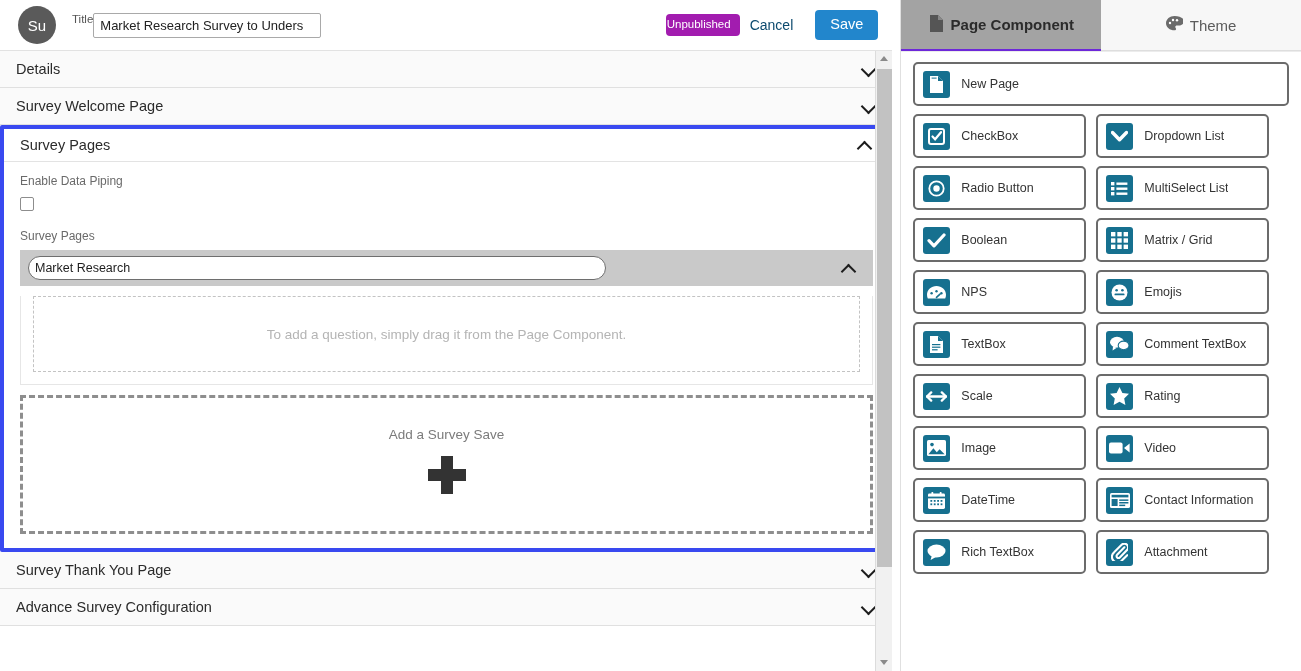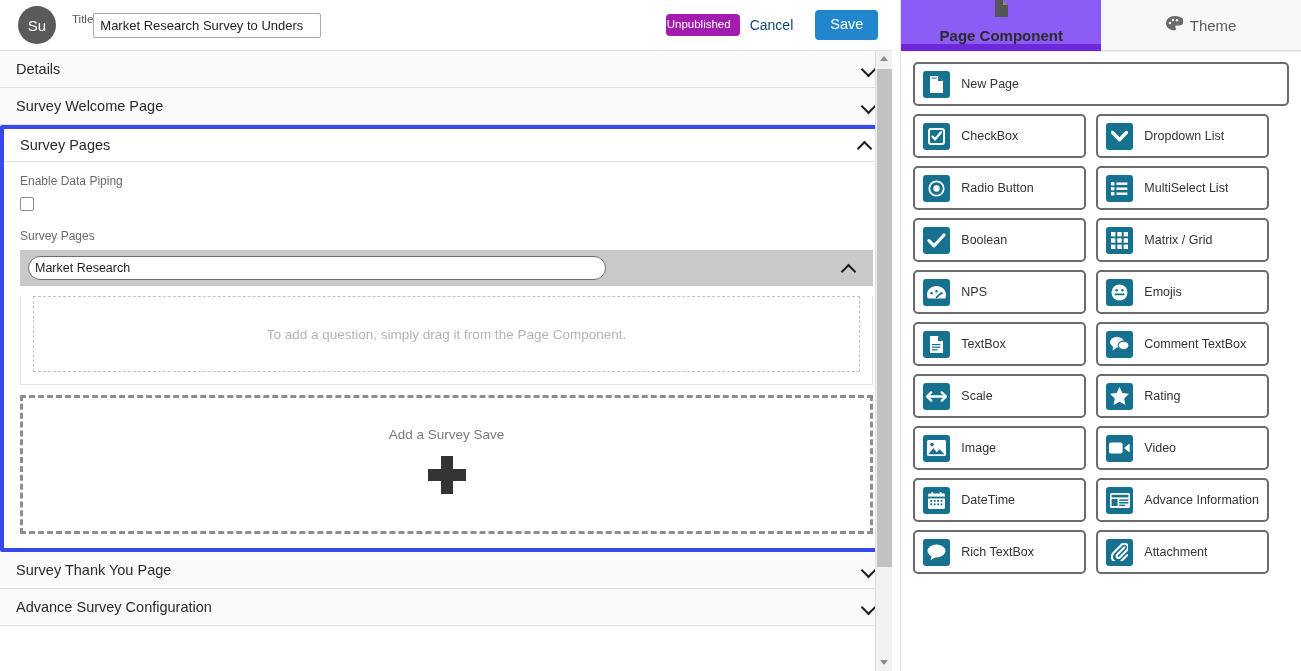--- a/index.html
+++ b/index.html
@@ -334,12 +334,11 @@
     gap: 7px;
   }
   .tab.active {
-    background: #8b5cf6;
+    background: #a3a3a3;
     color: #2b2b2b;
     font-weight: bold;
-    border-bottom: 7px solid #6d28d9;
+    border-bottom: 2px solid #6d28d9;
     margin-bottom: -1px;
-    flex-direction: column;
   }
   .tab-icon { flex: 0 0 auto; display: block; }
   .comp-scroll {

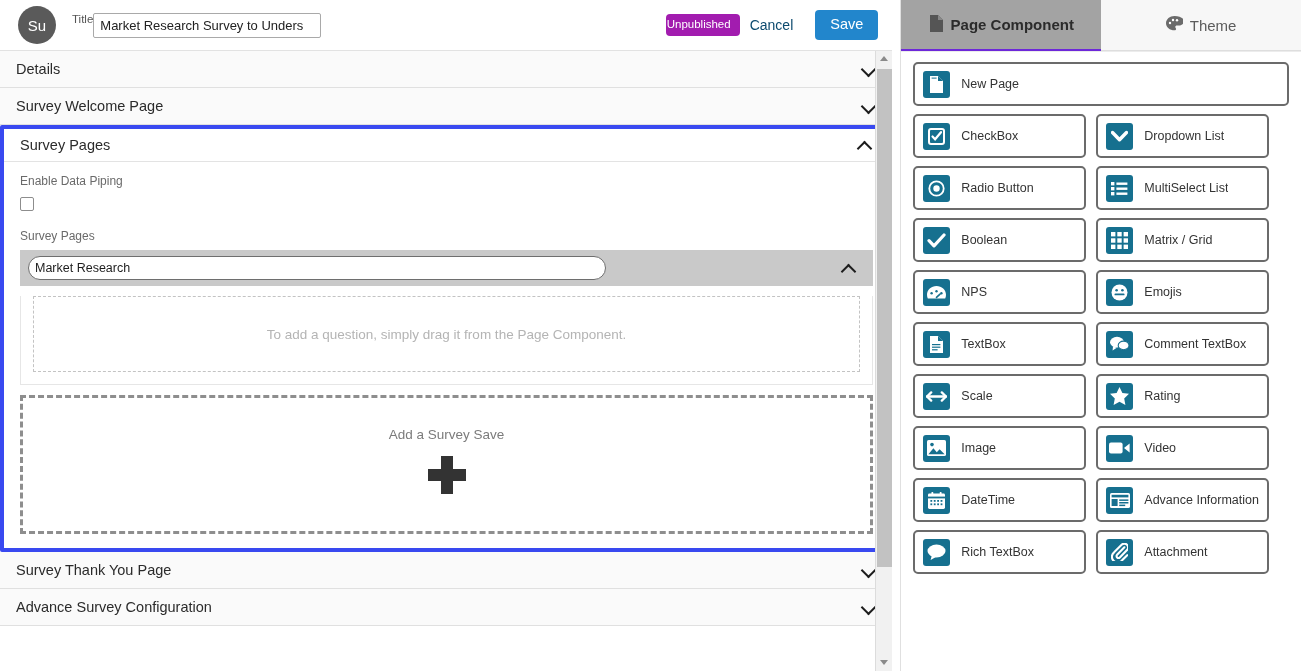--- a/index.html
+++ b/index.html
@@ -709,7 +709,7 @@
                 </g>
               </svg>
           </span>
-          <span class="comp-label">Advance Information</span>
+          <span class="comp-label">Contact Information</span>
         </div>
 
         <div class="comp-tile">

